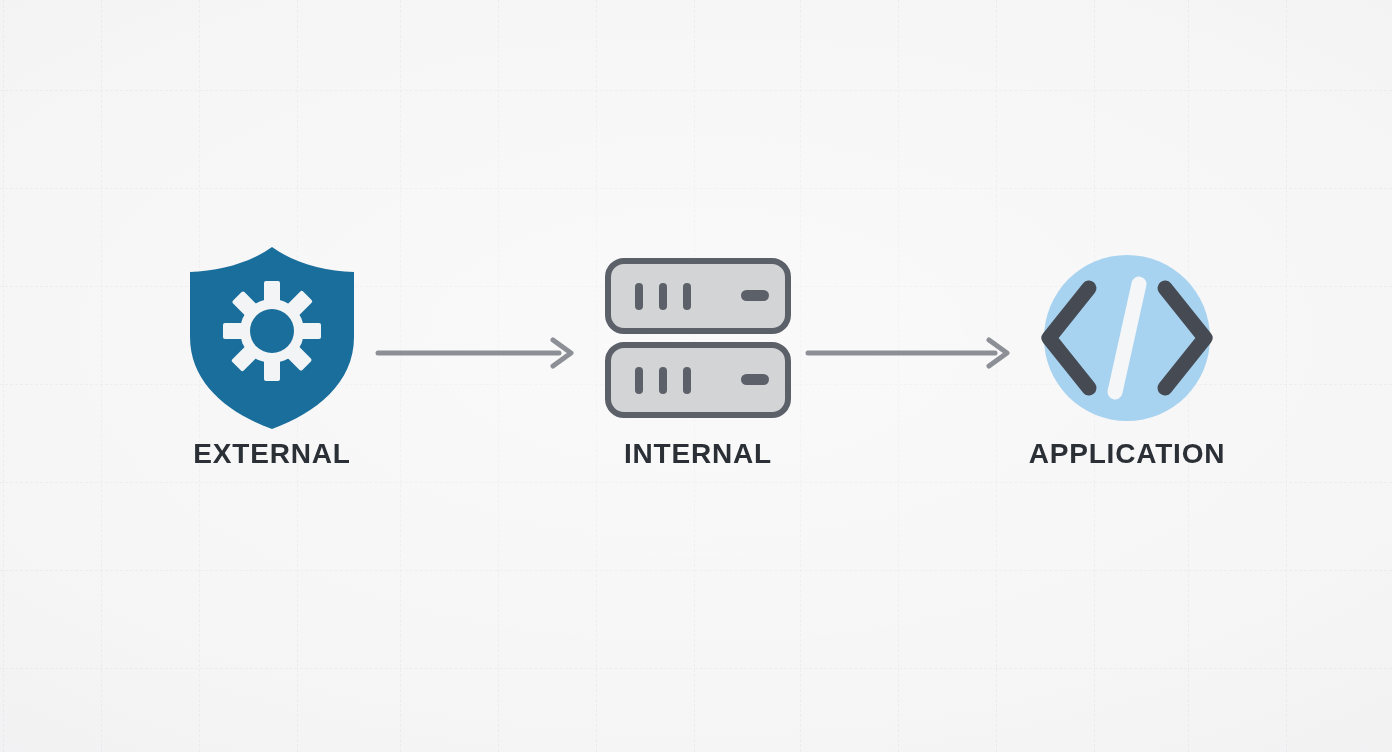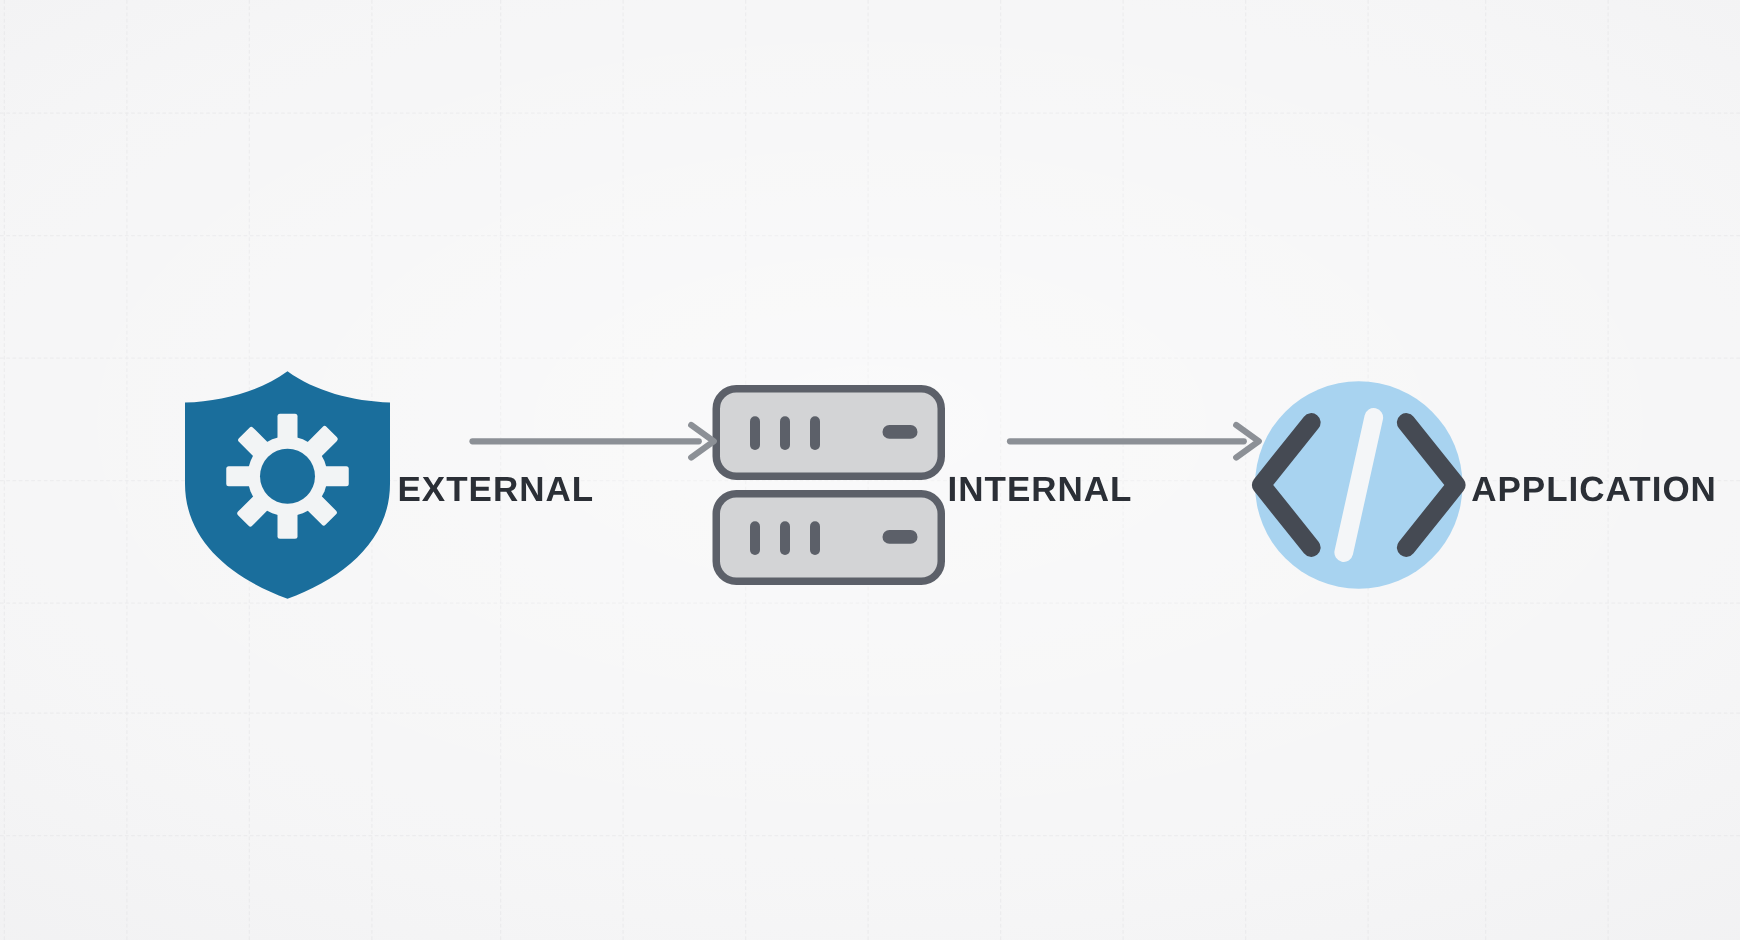--- a/index.html
+++ b/index.html
@@ -69,11 +69,11 @@
 
   .node {
     position: absolute;
-    top: 258px;
+    top: 244px;
     width: 260px;
     height: 260px;
     display: flex;
-    flex-direction: row;
+    flex-direction: column;
     align-items: center;
   }
   .node-external    { left: 142px; }

